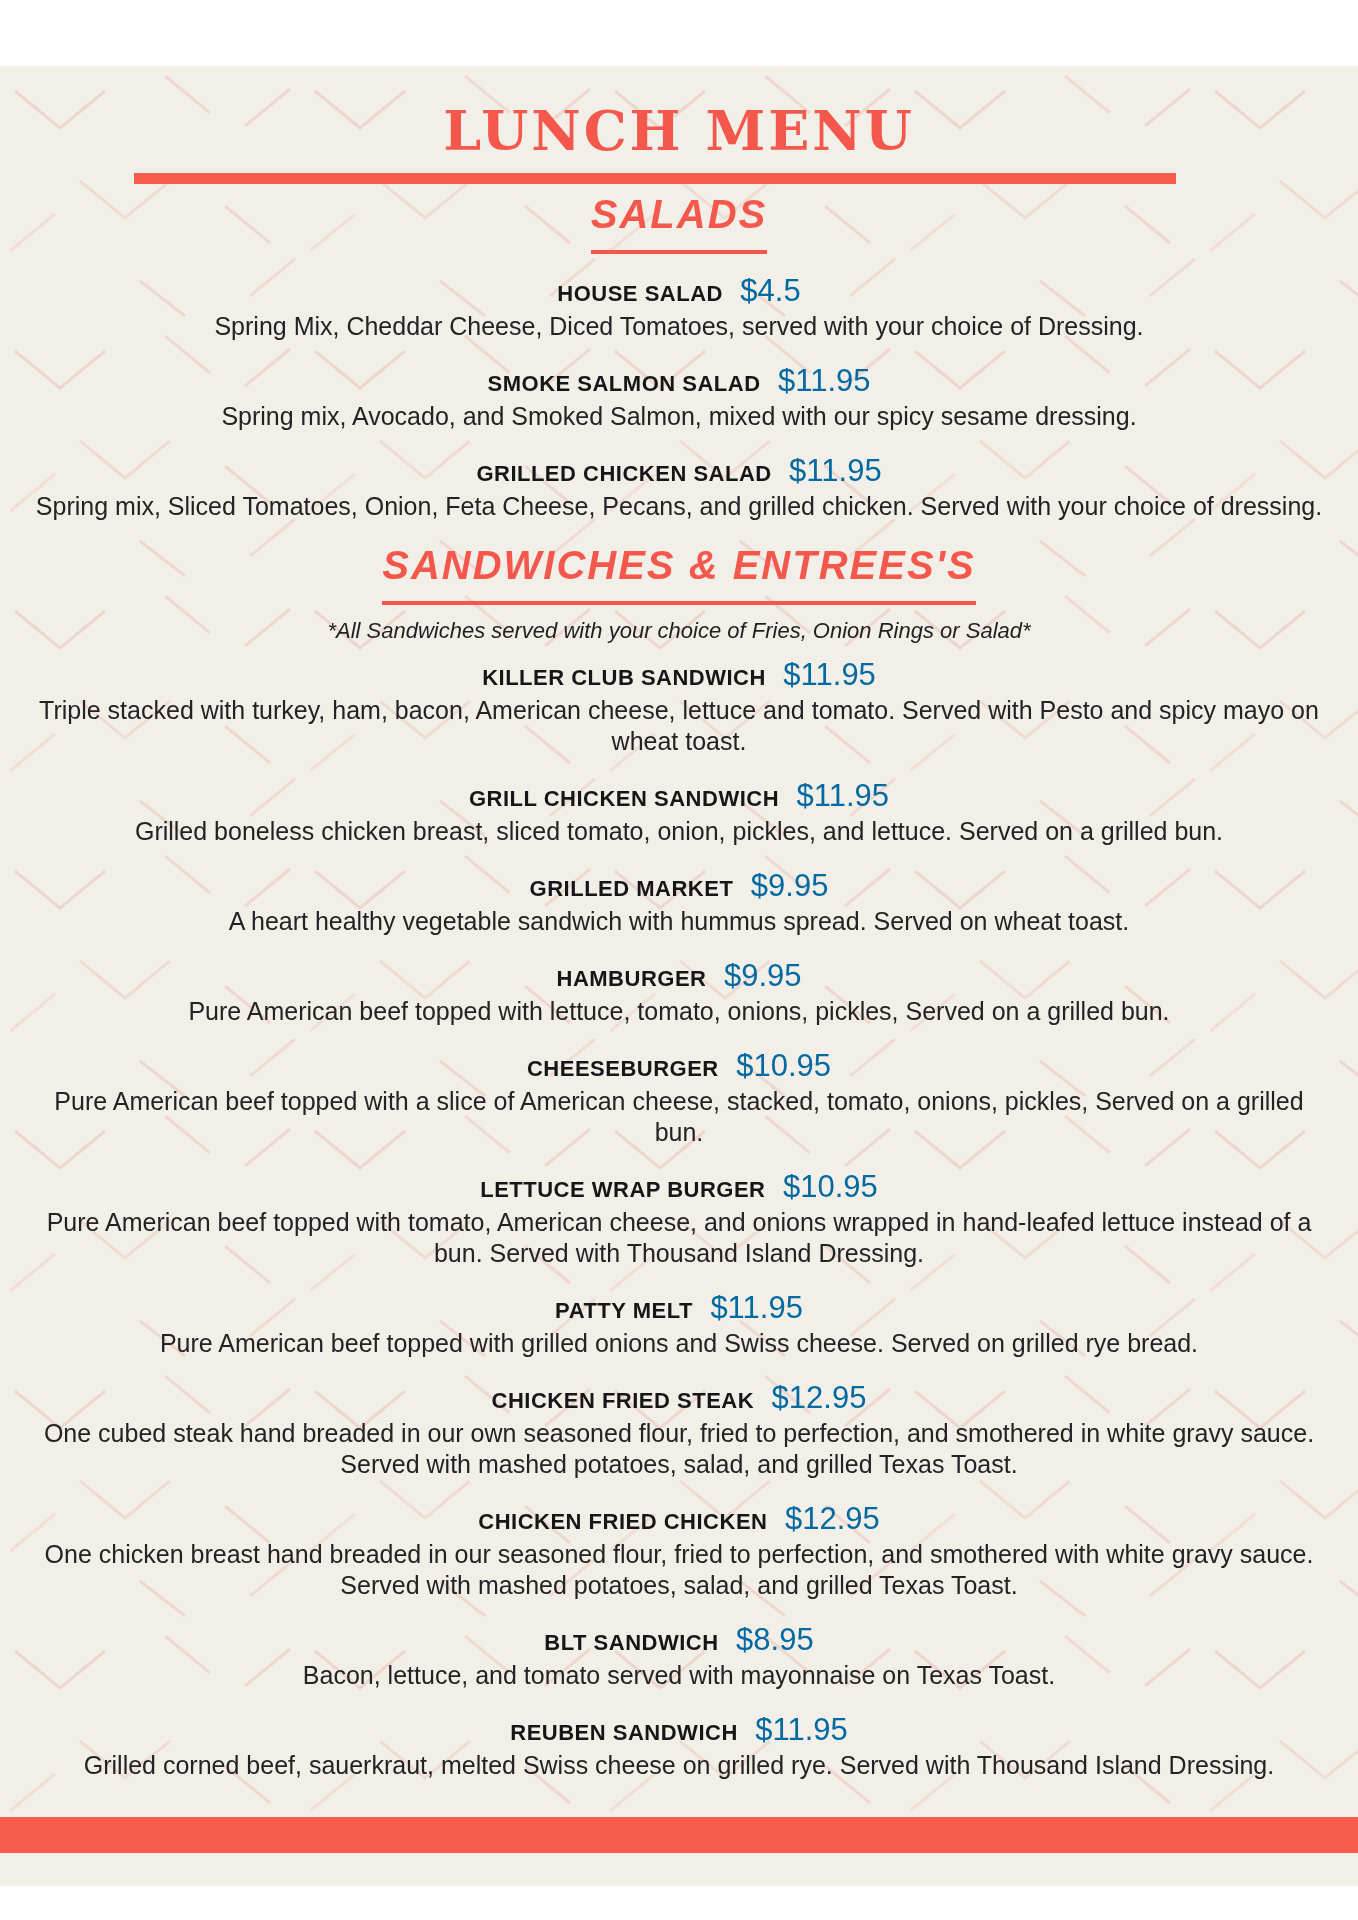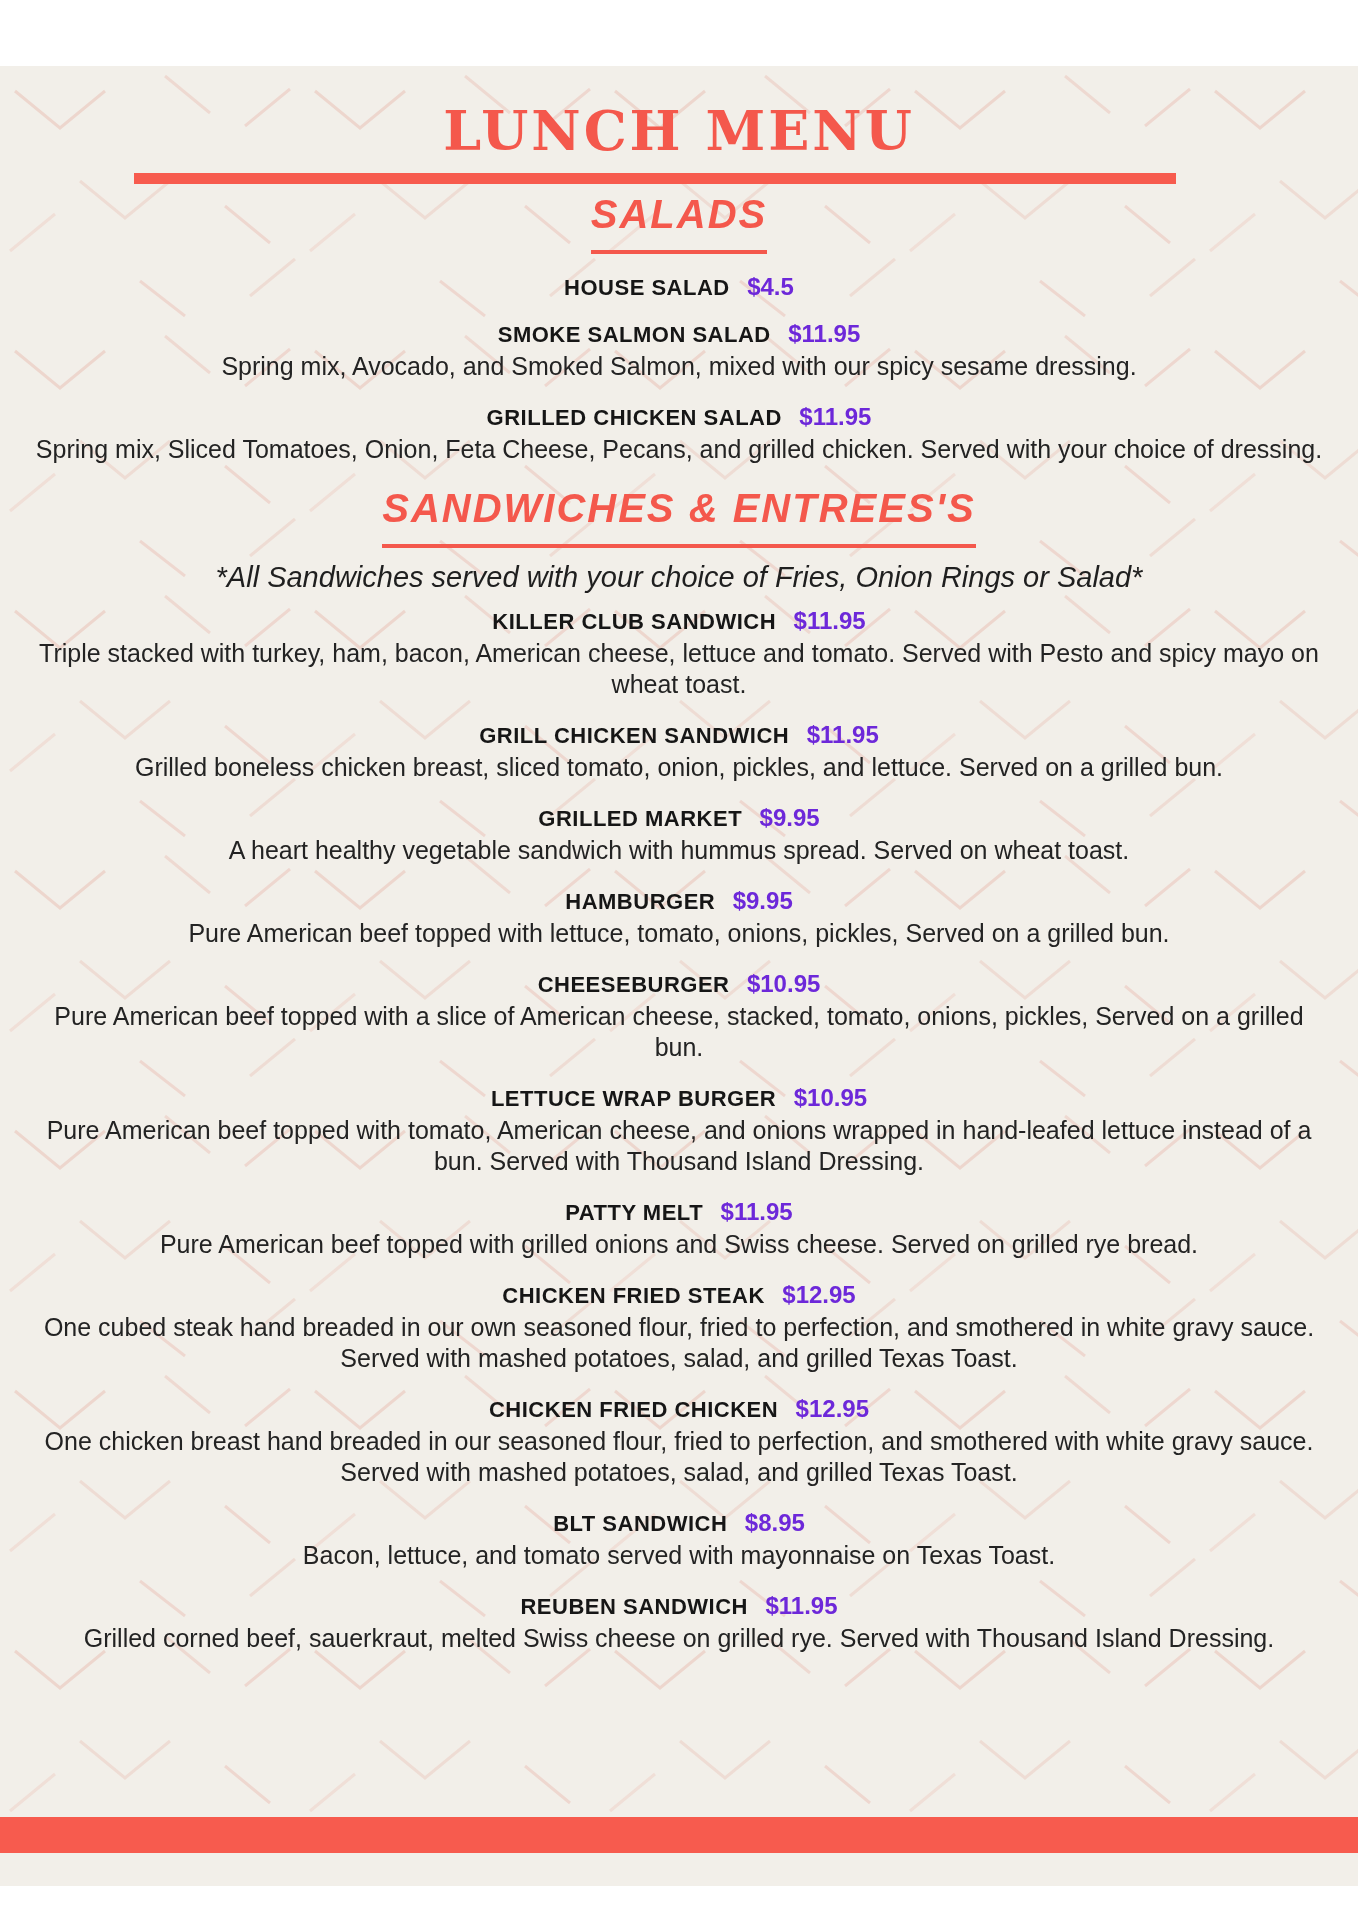--- a/index.html
+++ b/index.html
@@ -81,10 +81,10 @@
     color: #161616;
   }
   .item-price {
-    font-weight: bold;
-    font-size: 24px;
+    font-weight: normal;
+    font-size: 31px;
     margin-left: 13px;
-    color: #6d28d9;
+    color: #0369a1;
   }
   .item-desc {
     margin: 5px auto 0 auto;

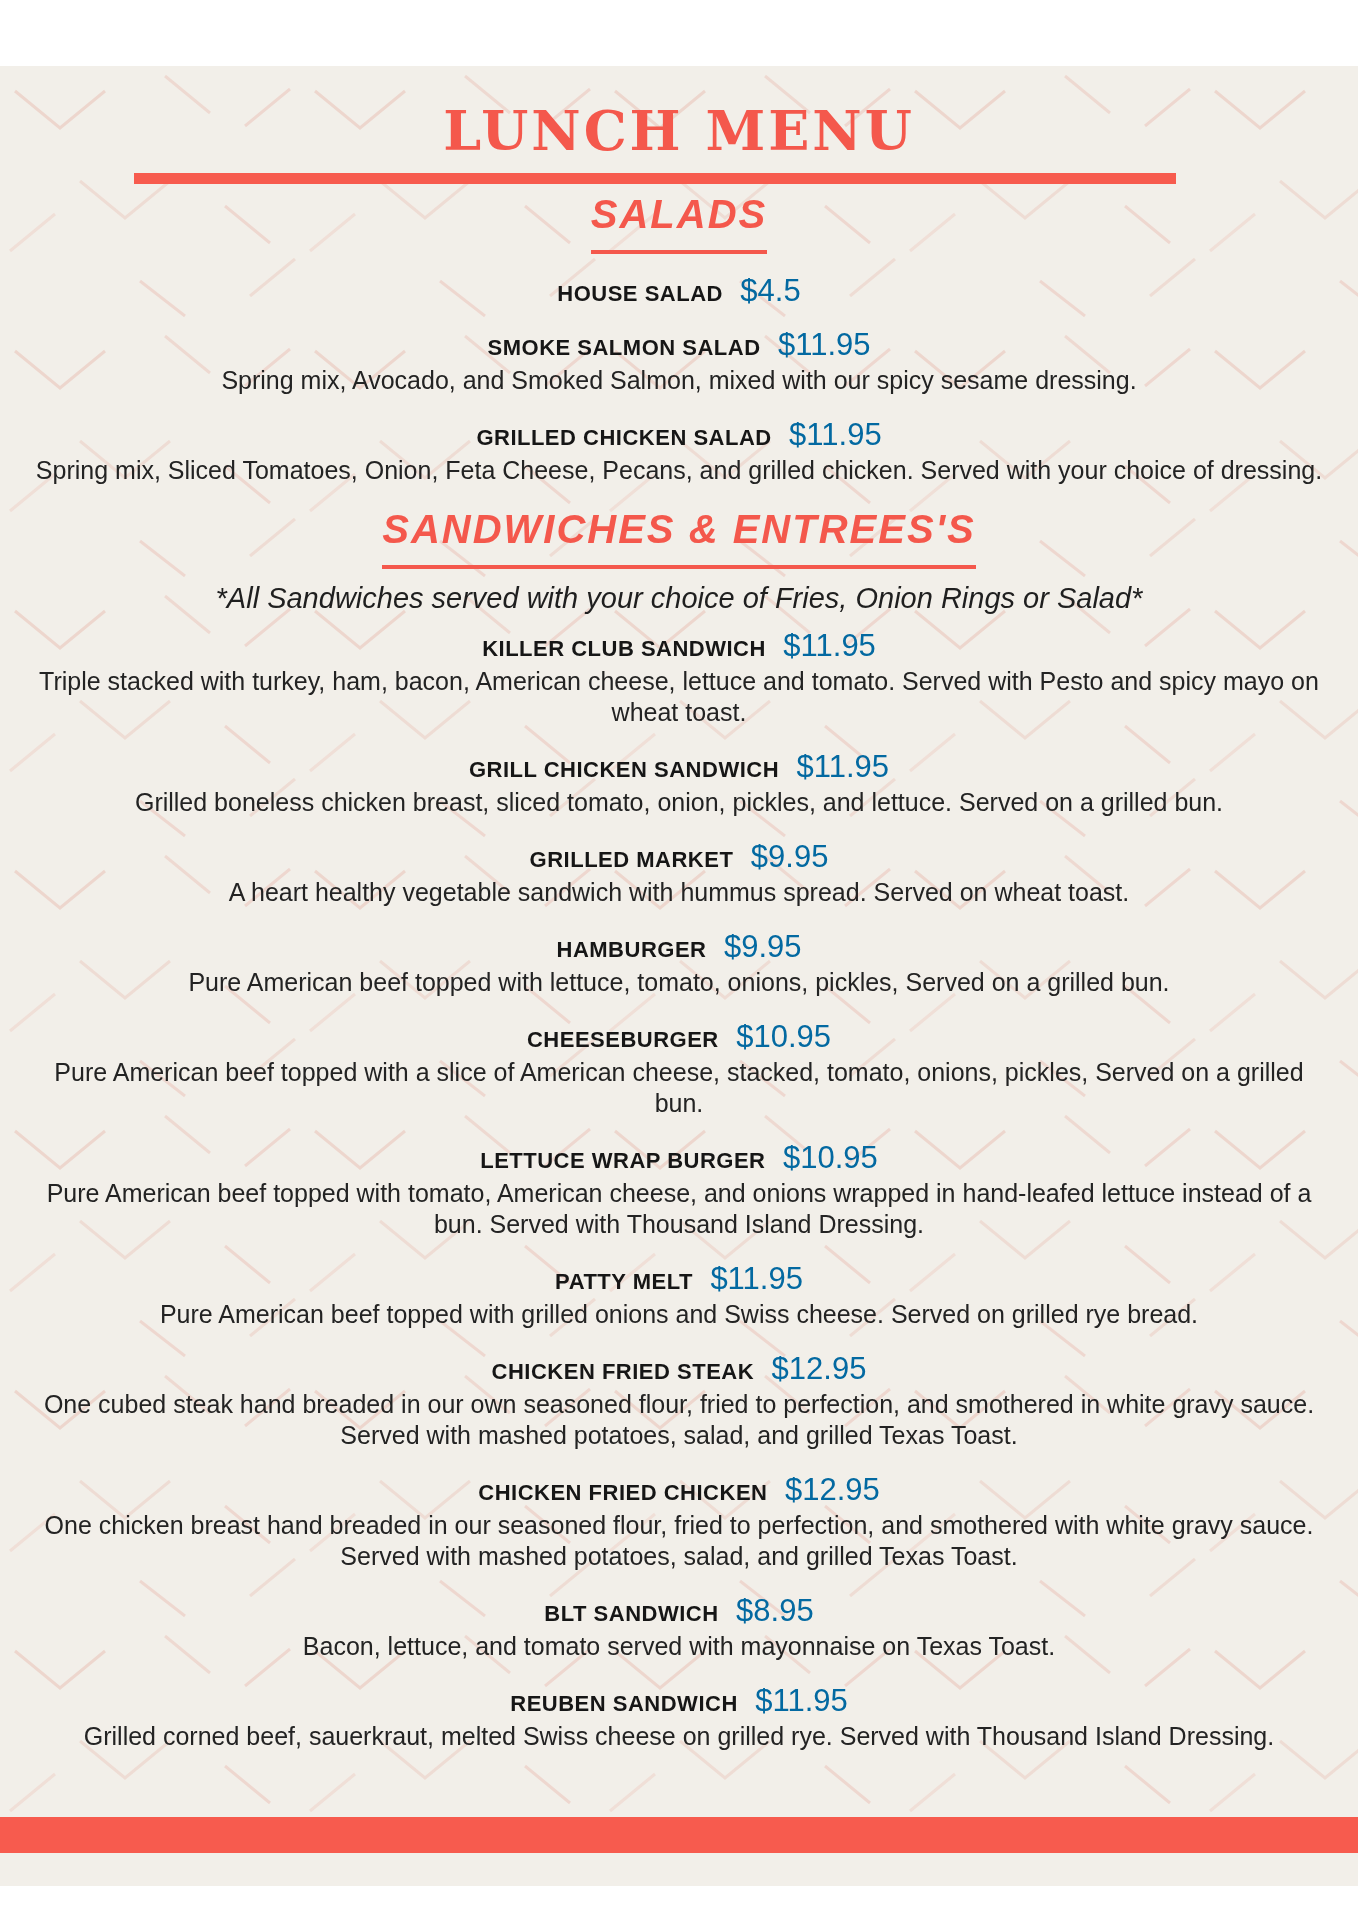--- a/index.html
+++ b/index.html
@@ -141,6 +141,7 @@
             <span class="item-name">HOUSE SALAD</span>
             <span class="item-price">$4.5</span>
           </div>
+          <p class="item-desc">Spring Mix, Cheddar Cheese, Diced Tomatoes, served with your choice of Dressing.</p>
         </div>
 
         <div class="item">

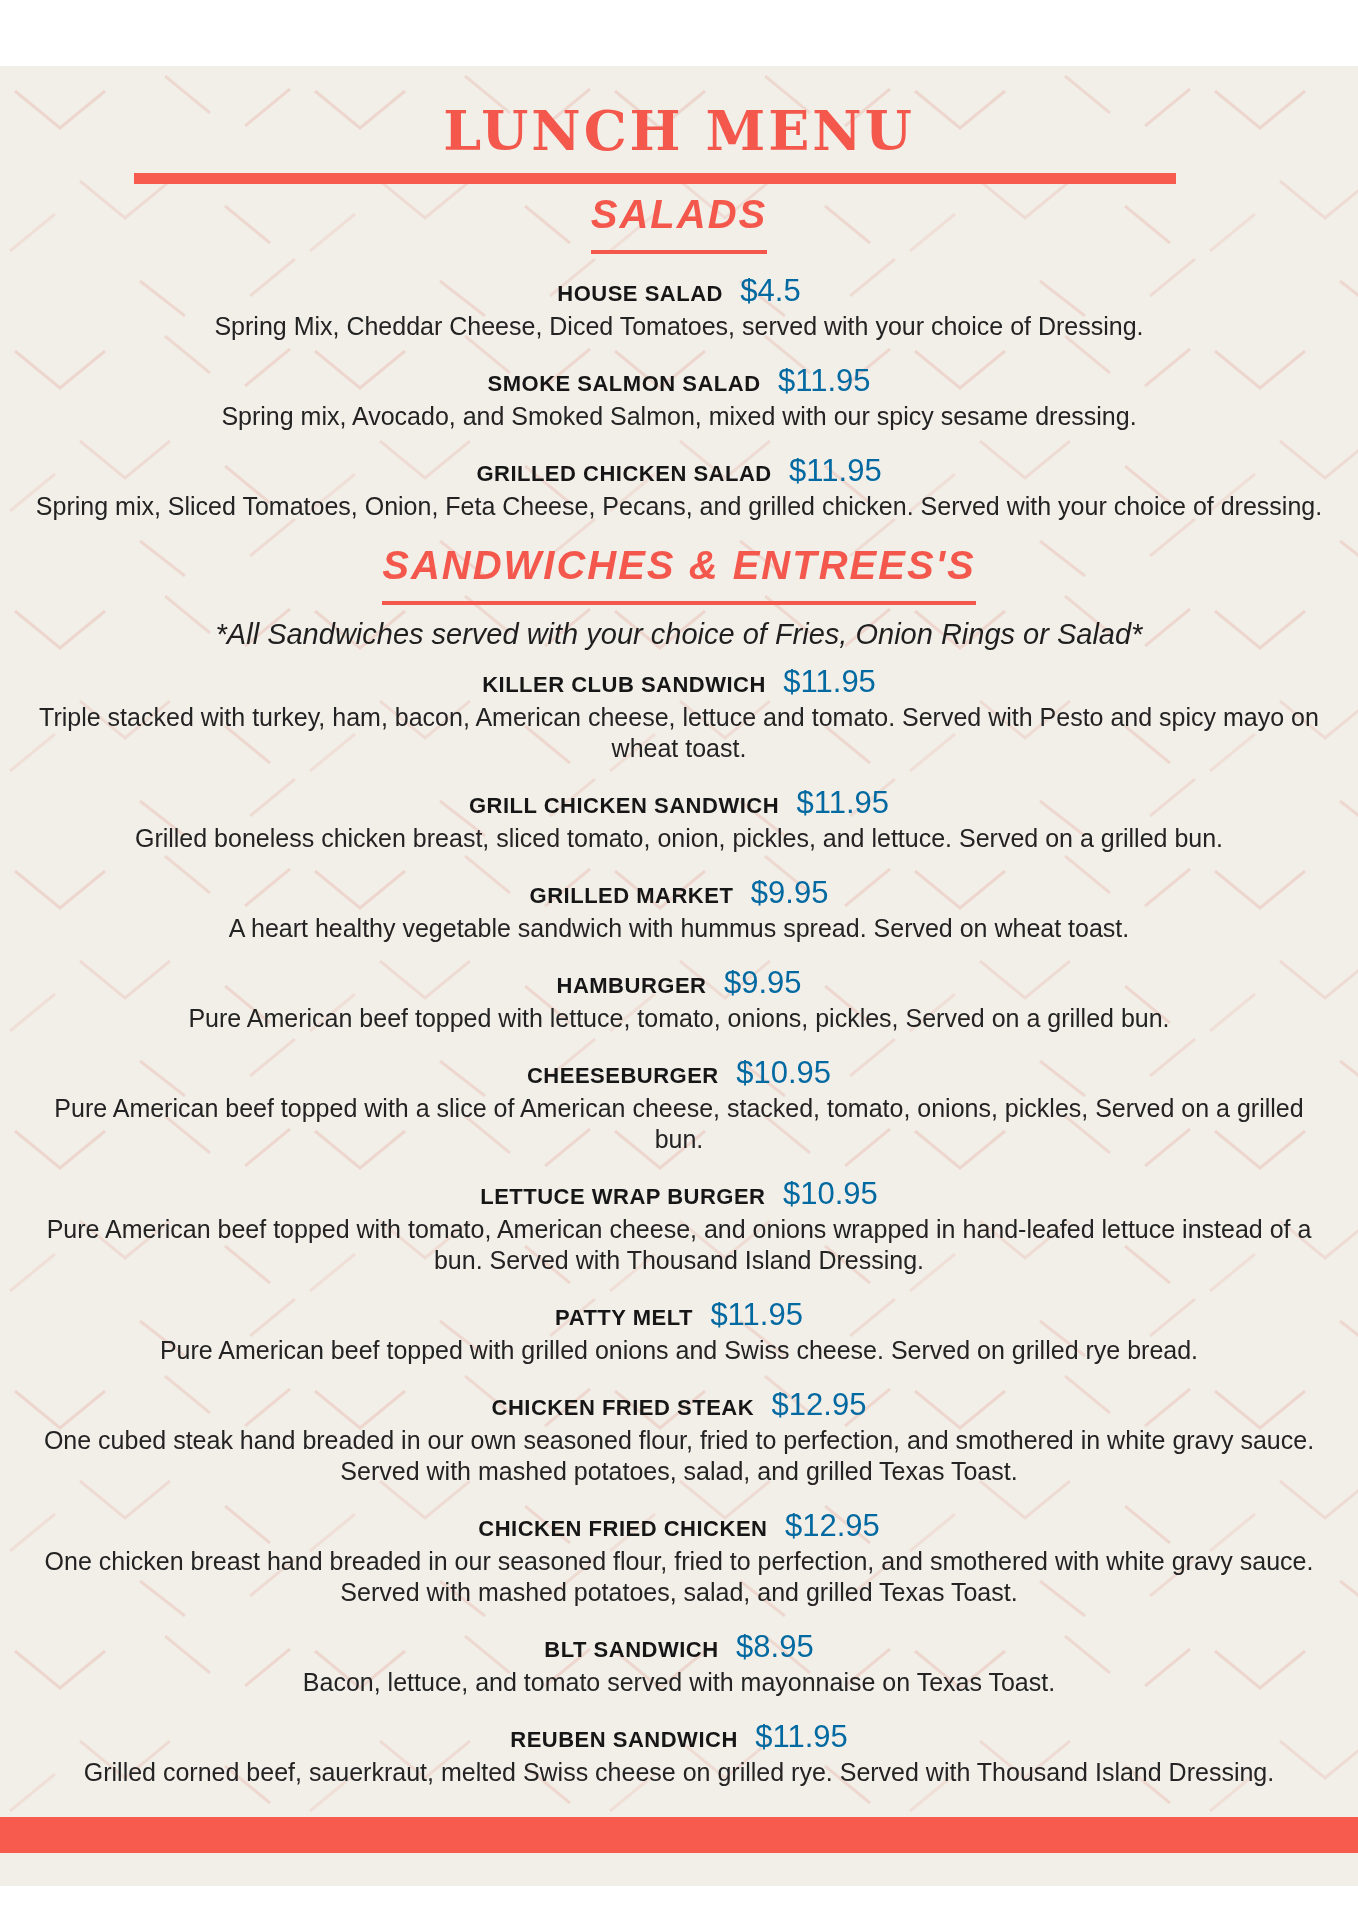--- a/index.html
+++ b/index.html
@@ -65,7 +65,7 @@
   .section-note {
     margin: 14px auto 0 auto;
     font-style: italic;
-    font-size: 29px;
+    font-size: 22px;
     line-height: 1.05;
     color: #1f1f1f;
     max-width: 1300px;

